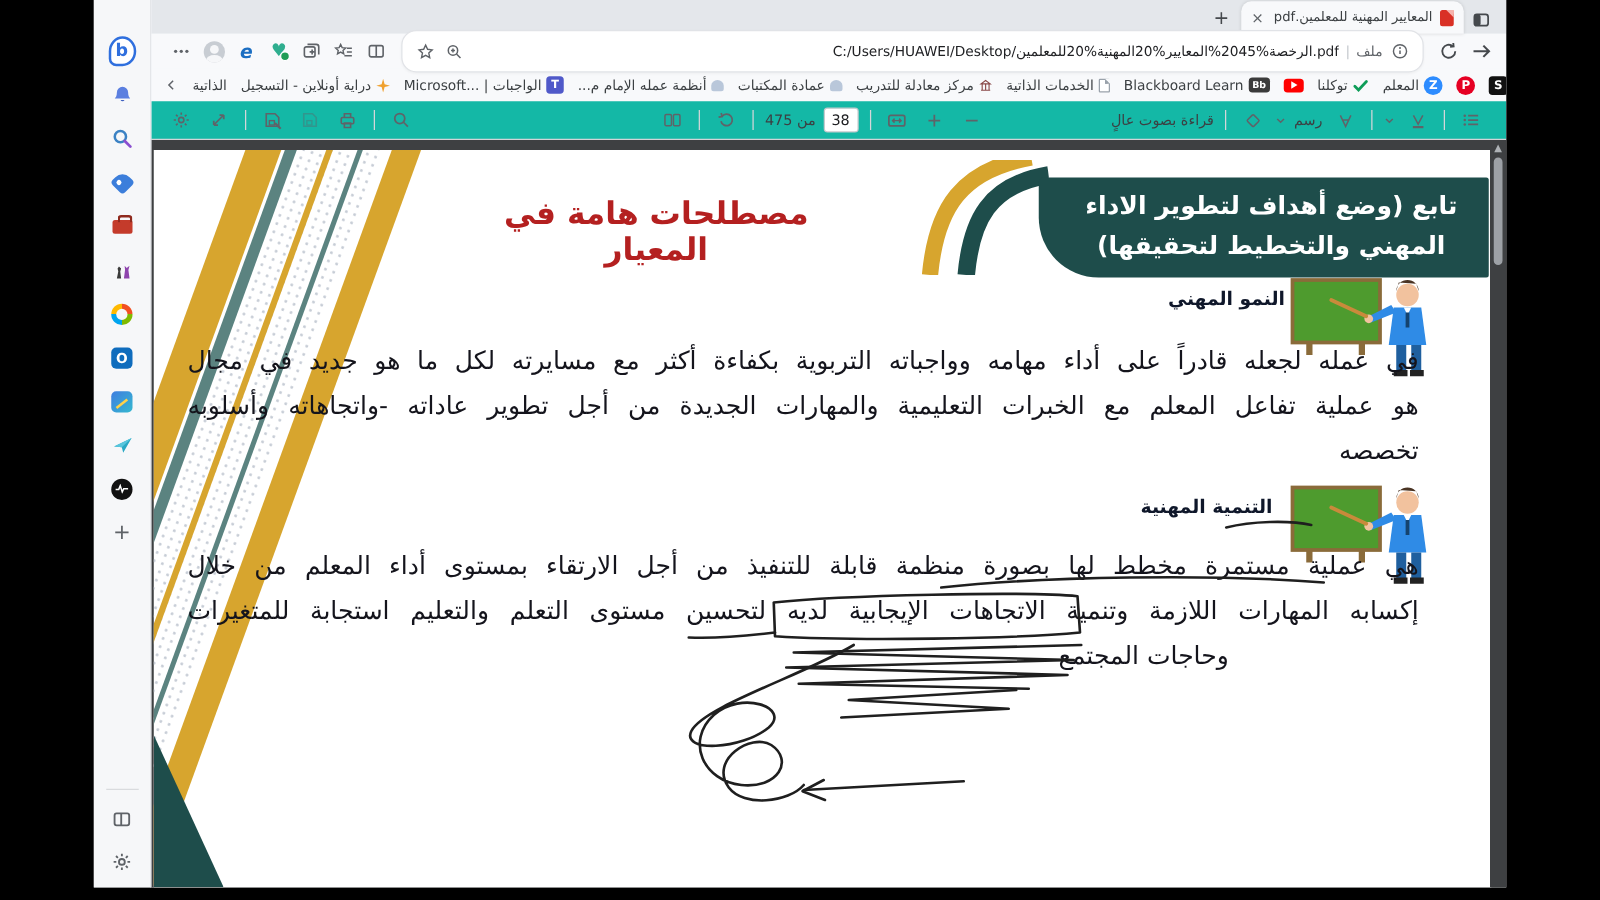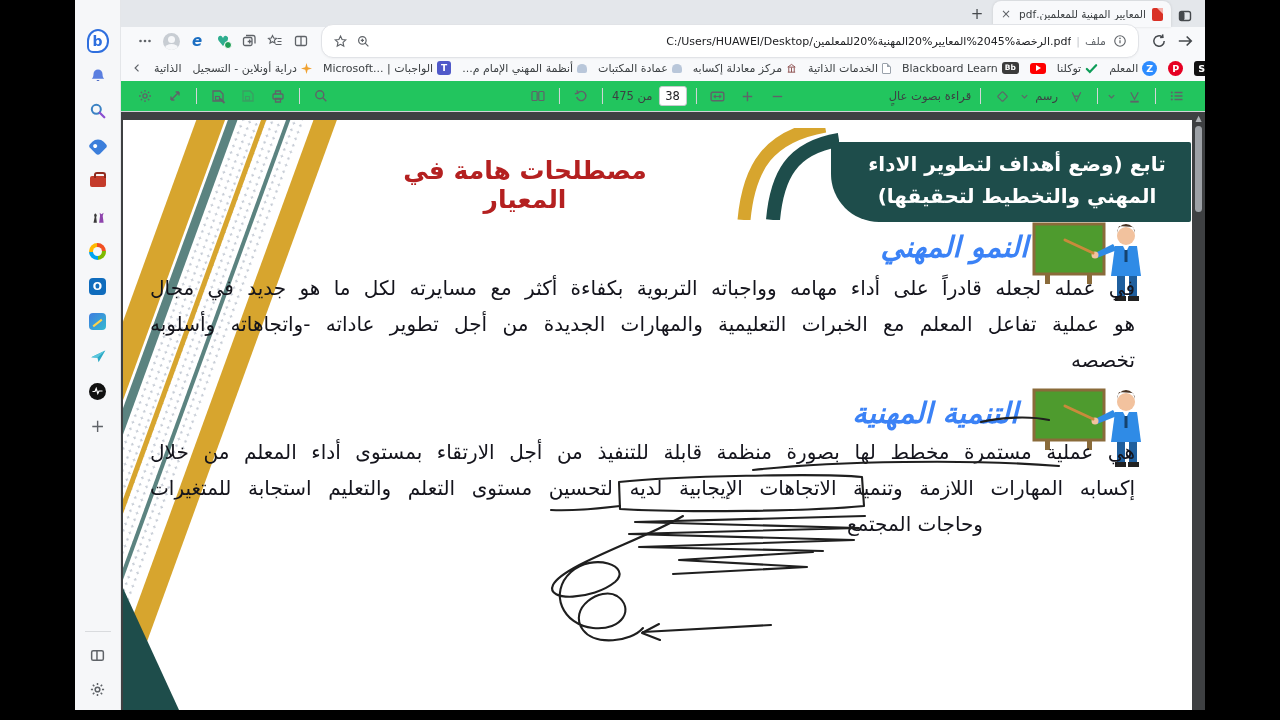--- a/index.html
+++ b/index.html
@@ -306,7 +306,7 @@
             <span class="teams-sq">T</span>
           </span>
       <span class="fav">
-            <span class="lbl">أنظمة المهني الإمام م...</span>
+            <span class="lbl">أنظمة عمله الإمام م...</span>
             <span class="dome"></span>
           </span>
       <span class="fav">

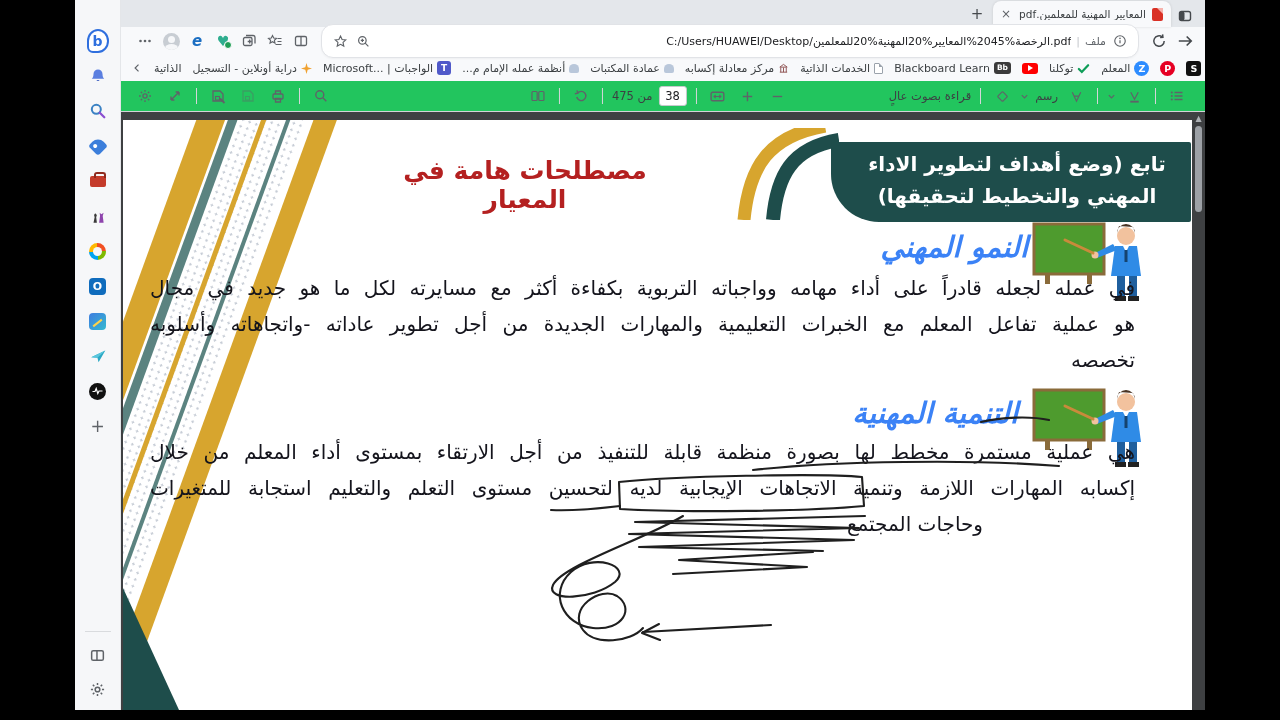--- a/index.html
+++ b/index.html
@@ -314,7 +314,7 @@
             <span class="dome"></span>
           </span>
       <span class="fav">
-            <span class="lbl">مركز معادلة إكسابه</span>
+            <span class="lbl">مركز معادلة للتدريب</span>
             <span>
               <svg class="ic" width="11" height="11" viewBox="0 0 12 12">
                 <path d="M2 10h8M3 10V5M6 10V5M9 10V5M2 4.5h8L6 1.5z" stroke="#8a4a4a" stroke-width="1" fill="none"></path>

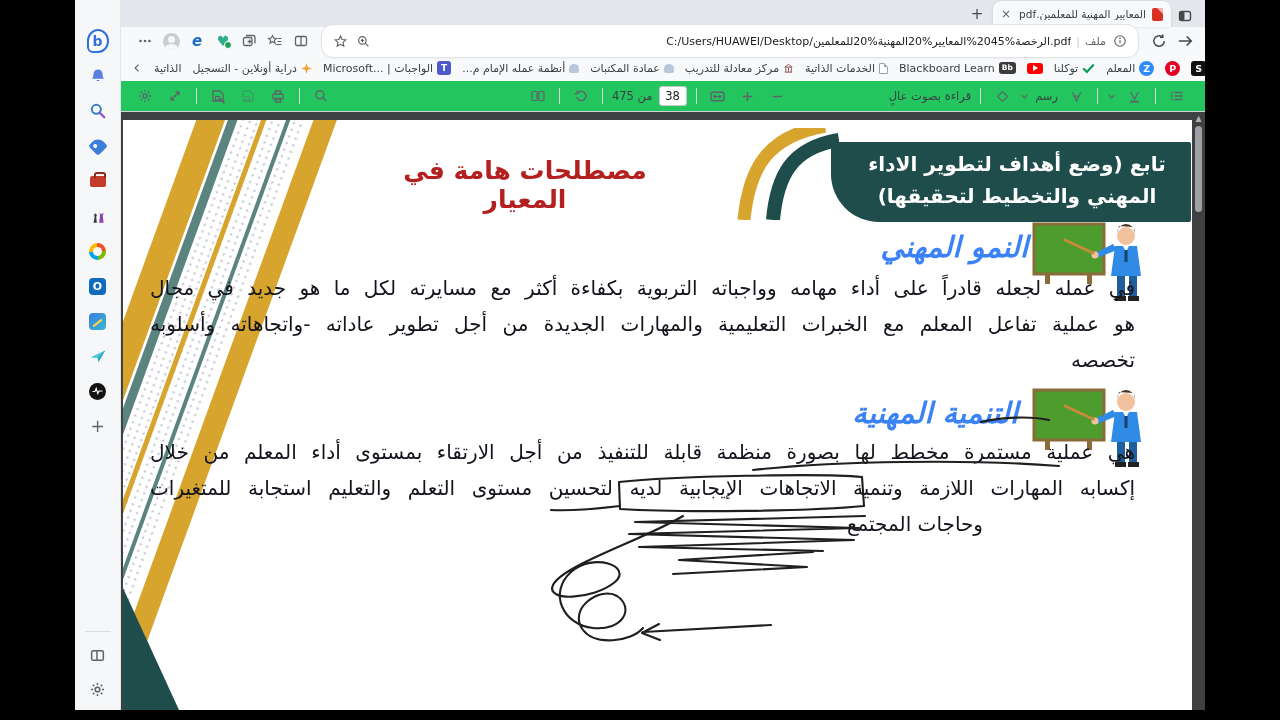--- a/index.html
+++ b/index.html
@@ -68,7 +68,7 @@
   .teams-sq { width:14px; height:14px; background:#5059c9; border-radius:3px; color:#fff; font-size:9px; font-weight:bold; display:flex; align-items:center; justify-content:center; }
 
   
-  .pdfbar { height:31px; background:#22c55e; border-bottom:1px solid #d2d4d7; position:relative; }
+  .pdfbar { height:31px; background:#14b8a6; border-bottom:1px solid #d2d4d7; position:relative; }
   .grp { position:absolute; top:0; height:30px; display:flex; align-items:center; gap:6px; }
   .g-left { left:12px; } .g-center { left:50%; transform:translateX(-52%); } .g-right { right:16px; }
   .tbtn { width:24px; height:24px; display:flex; align-items:center; justify-content:center; border-radius:4px; flex:0 0 auto; }

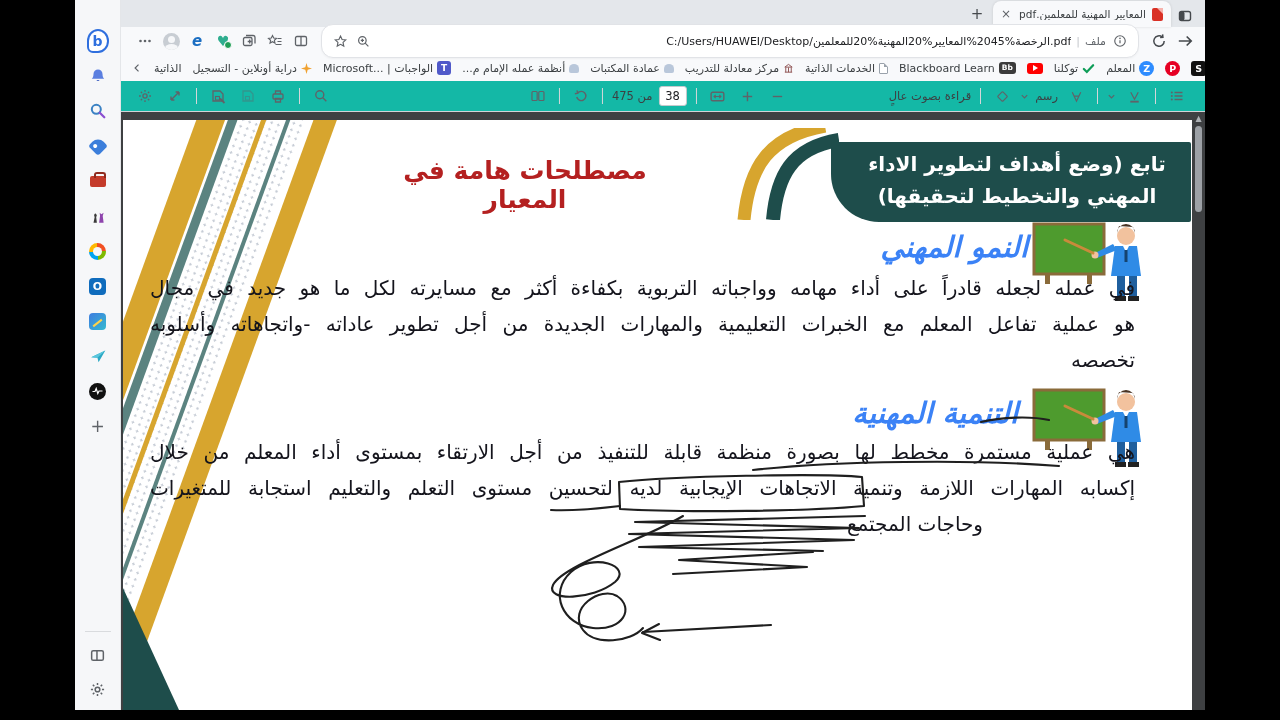--- a/index.html
+++ b/index.html
@@ -96,7 +96,7 @@
   .subtitle { position:absolute; left:242px; top:36px; width:320px; text-align:center; font-size:25px; font-weight:bold; color:var(--heading-red,#b42020); direction:rtl; }
 
   .clipart { position:absolute; }
-  .sec-h { position:absolute; font-size:29px; font-weight:bold; color:#3b82f6; direction:rtl;font-style:italic; }
+  .sec-h { position:absolute; font-size:15px; font-weight:bold; color:#0f172a; direction:rtl; }
   .h-growth { right:165px; top:110px; }
   .h-dev { right:175px; top:276px; }
 

